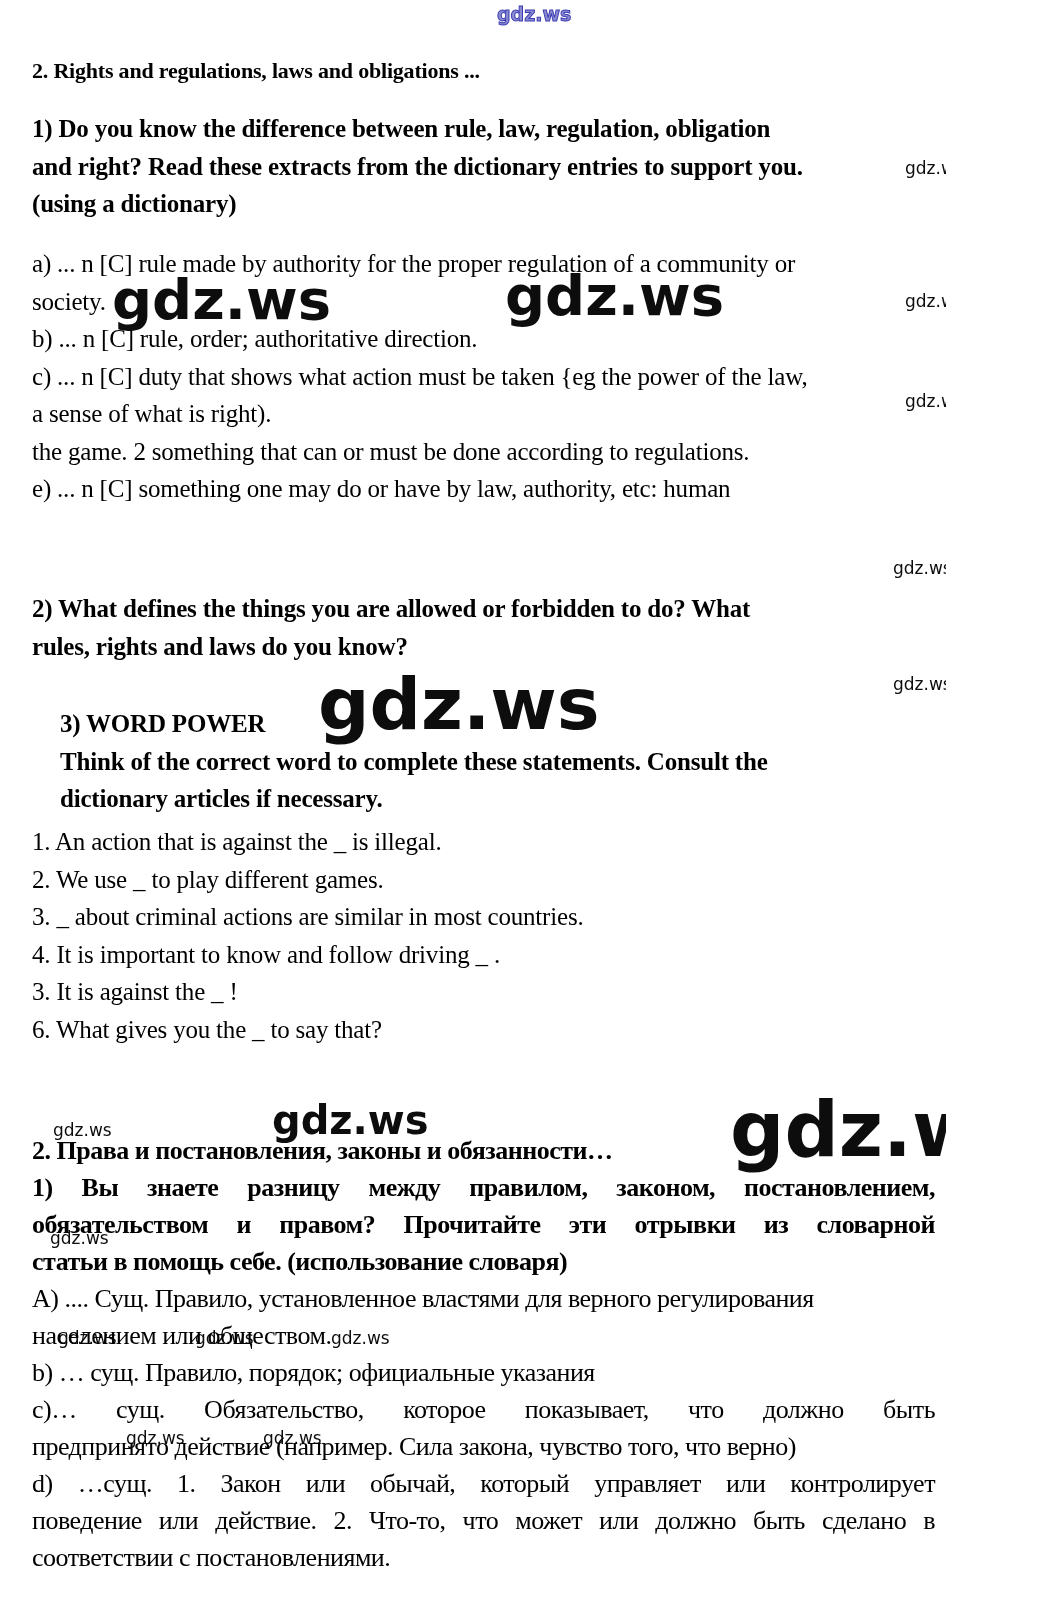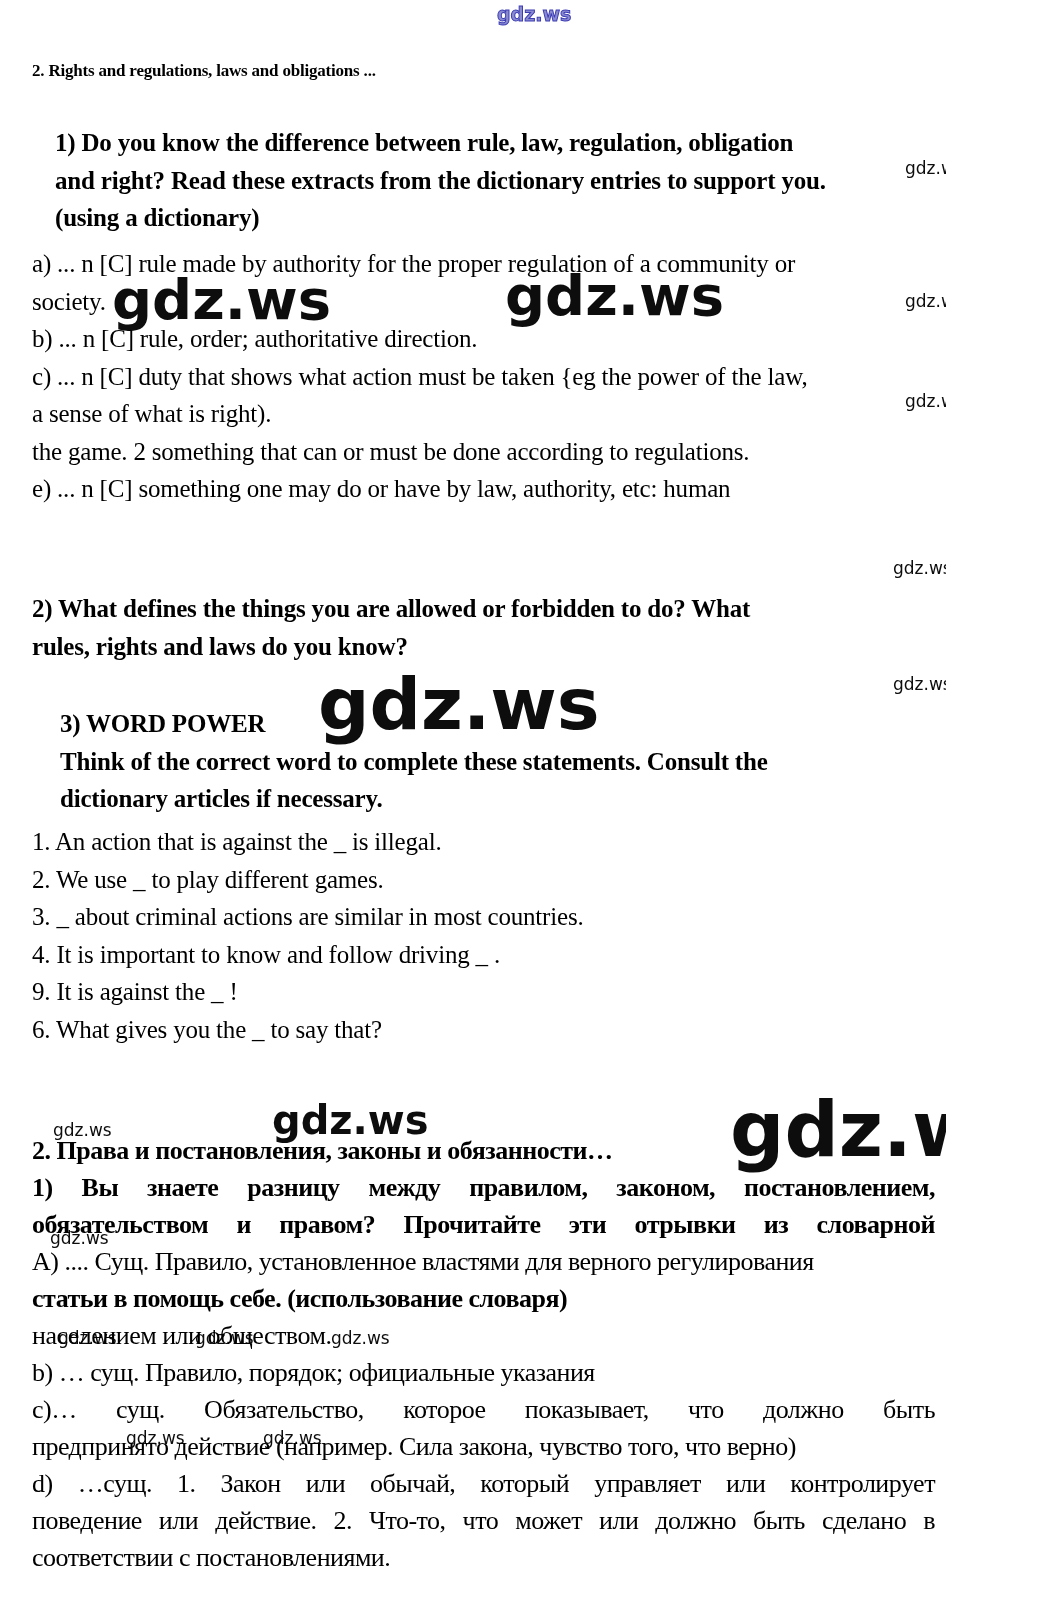--- a/index.html
+++ b/index.html
@@ -58,7 +58,7 @@
   <span class="wm wm-sm" style="left:263px; top:1430px;">gdz.ws</span>
 
   <div class="sec" style="top:52px;">
-    <div class="ln b" style="font-size:17px;">2. Rights and regulations, laws and obligations ...</div>
+    <div class="ln b" style="font-size:22px;">2. Rights and regulations, laws and obligations ...</div>
   </div>
 
   <div class="sec" style="top:124px;margin-left:23px;">

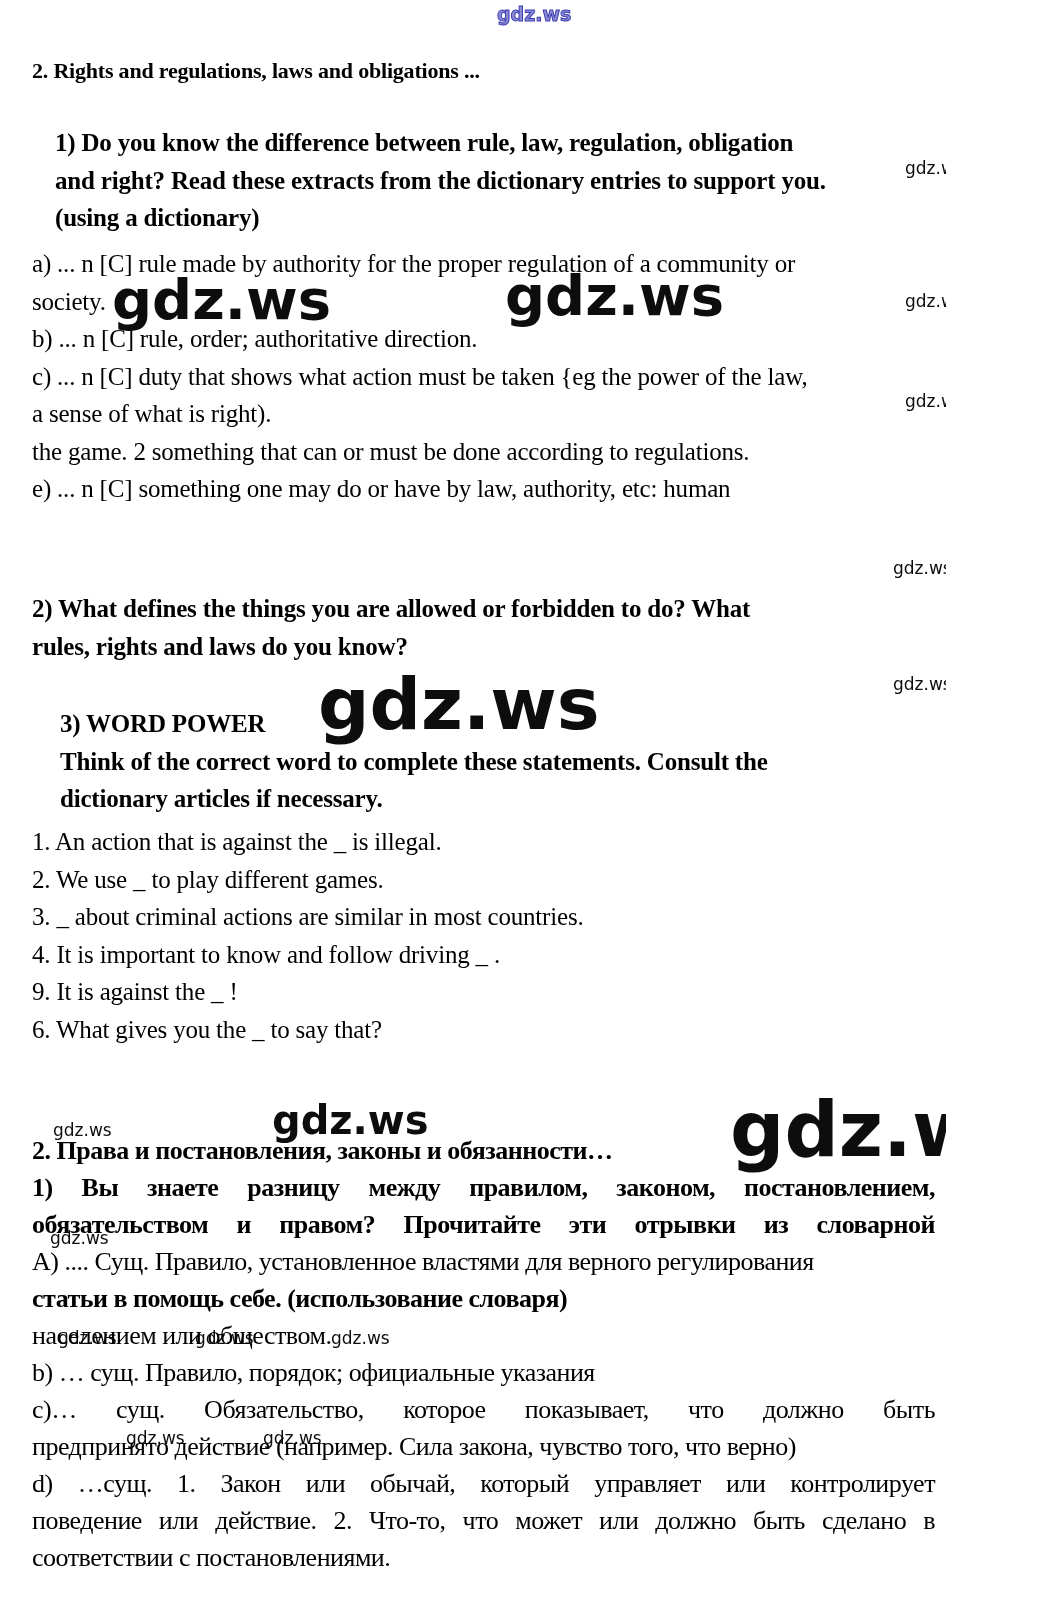--- a/index.html
+++ b/index.html
@@ -61,7 +61,7 @@
     <div class="ln b" style="font-size:22px;">2. Rights and regulations, laws and obligations ...</div>
   </div>
 
-  <div class="sec" style="top:124px;margin-left:23px;">
+  <div class="sec" style="top:110px;">
     <div class="ln b">1) Do you know the difference between rule, law, regulation, obligation</div>
     <div class="ln b">and right? Read these extracts from the dictionary entries to support you.</div>
     <div class="ln b">(using a dictionary)</div>

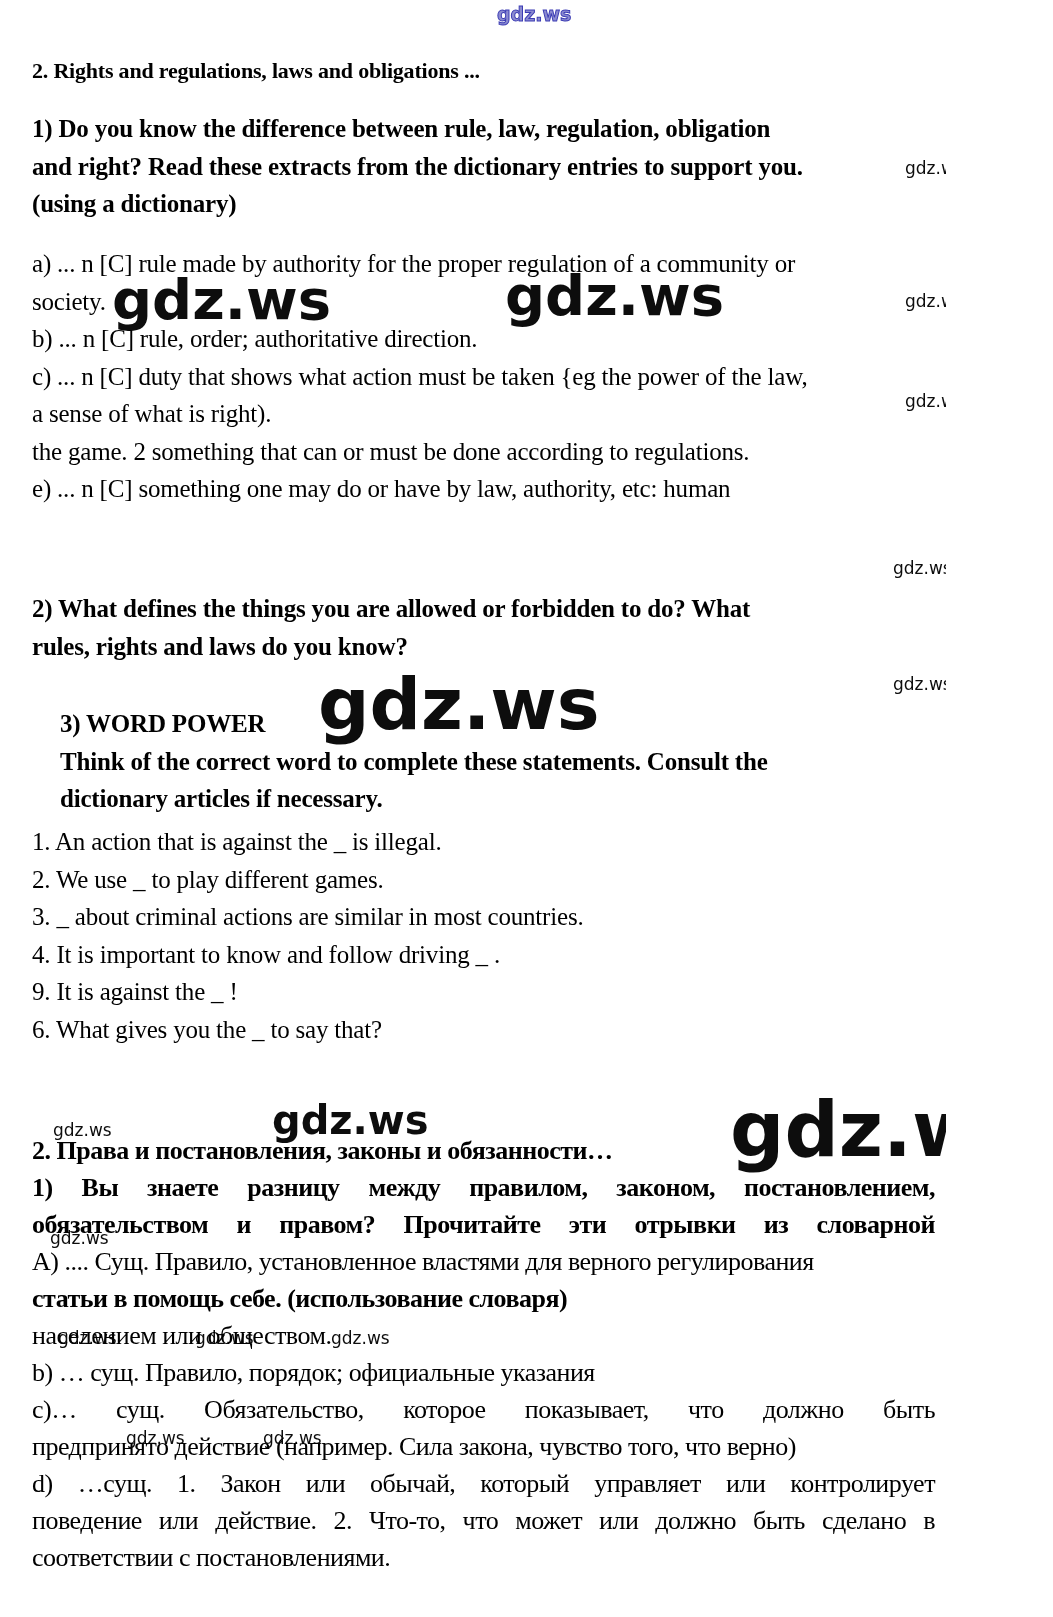--- a/index.html
+++ b/index.html
@@ -93,7 +93,7 @@
     <div class="ln">2. We use _ to play different games.</div>
     <div class="ln">3. _ about criminal actions are similar in most countries.</div>
     <div class="ln">4. It is important to know and follow driving _ .</div>
-    <div class="ln">9. It is against the _ !</div>
+    <div class="ln">3. It is against the _ !</div>
     <div class="ln">6. What gives you the _ to say that?</div>
   </div>
 

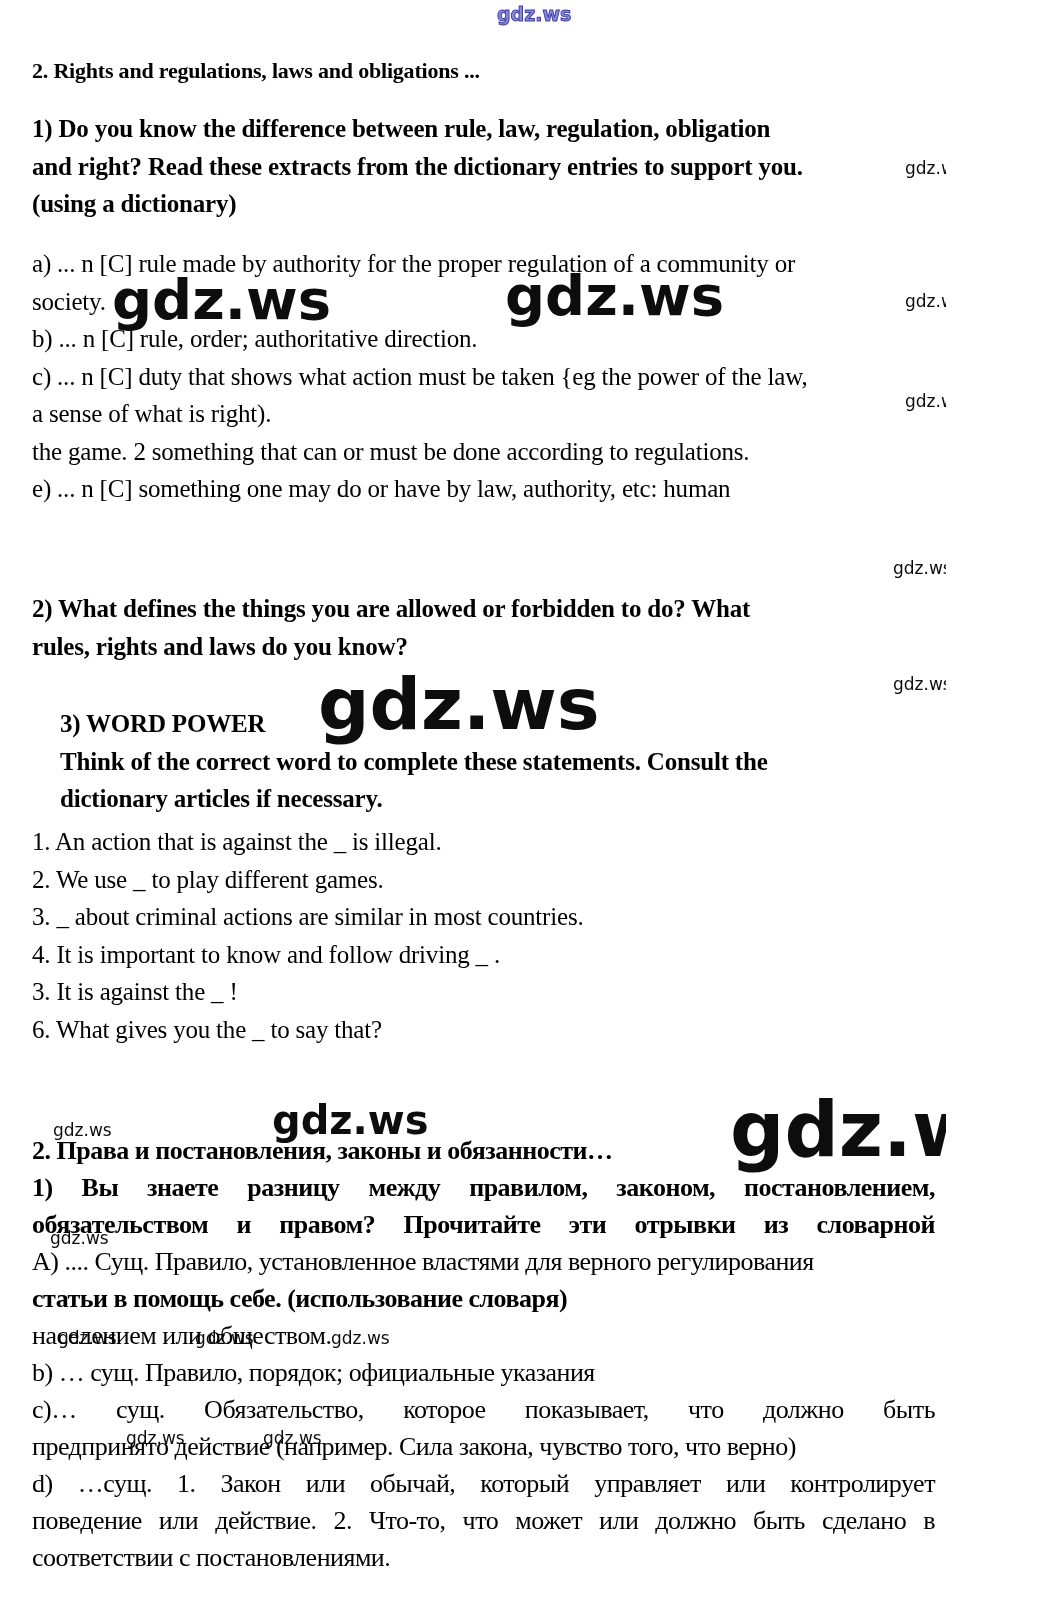--- a/index.html
+++ b/index.html
@@ -101,8 +101,8 @@
     <div class="ln b">2. Права и постановления, законы и обязанности…</div>
     <div class="ln b just">1) Вы знаете разницу между правилом, законом, постановлением,</div>
     <div class="ln b just">обязательством и правом? Прочитайте эти отрывки из словарной</div>
+    <div class="ln b">статьи в помощь себе. (использование словаря)</div>
     <div class="ln">А) .... Сущ. Правило, установленное властями для верного регулирования</div>
-    <div class="ln b">статьи в помощь себе. (использование словаря)</div>
     <div class="ln">населением или обществом.</div>
     <div class="ln">b) … сущ. Правило, порядок; официальные указания</div>
     <div class="ln just">c)… сущ. Обязательство, которое показывает, что должно быть</div>

